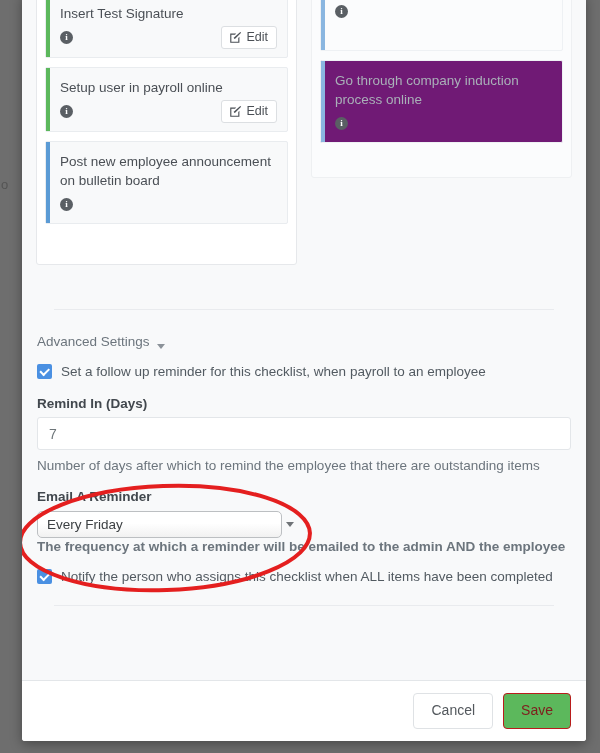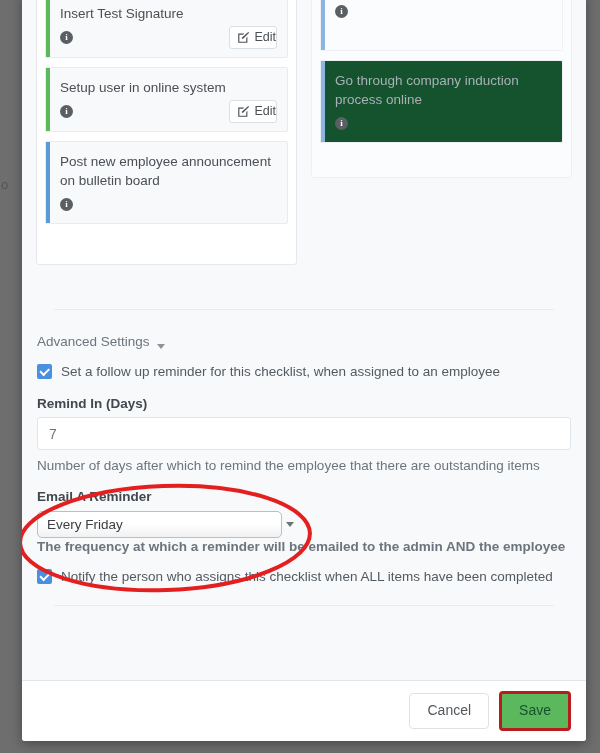--- a/index.html
+++ b/index.html
@@ -136,7 +136,7 @@
     background: #ffffff;
     border: 1px solid #dcdfe2;
     border-radius: 3px;
-    padding: 3px 0 4px 7px;
+    padding: 3px 8px 4px 7px;
     font-size: 12.5px;
     color: #4a4f55;
     cursor: pointer;

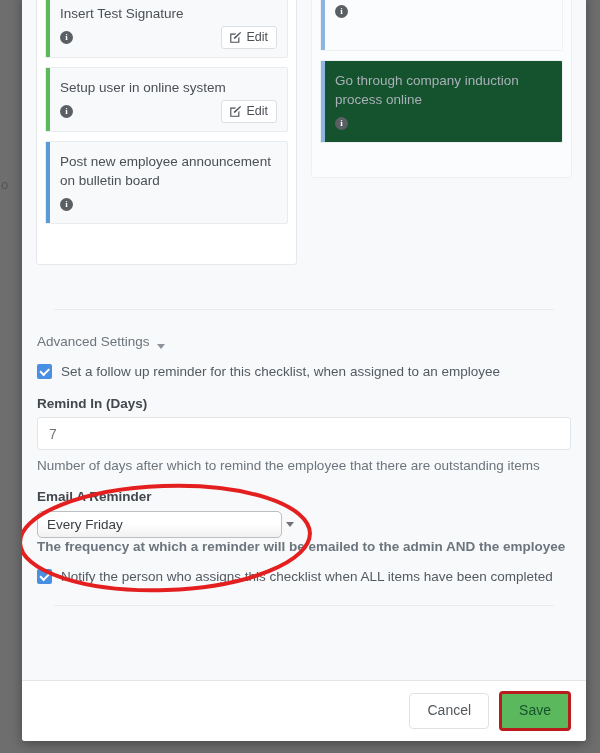--- a/index.html
+++ b/index.html
@@ -338,7 +338,7 @@
 
           <div class="card">
             <span class="bar bar-green"></span>
-            <div class="card-title">Setup user in online system</div>
+            <div class="card-title">Setup user in payroll online</div>
             <div class="card-foot">
               <span class="info-icon">i</span>
               <span class="edit-btn">

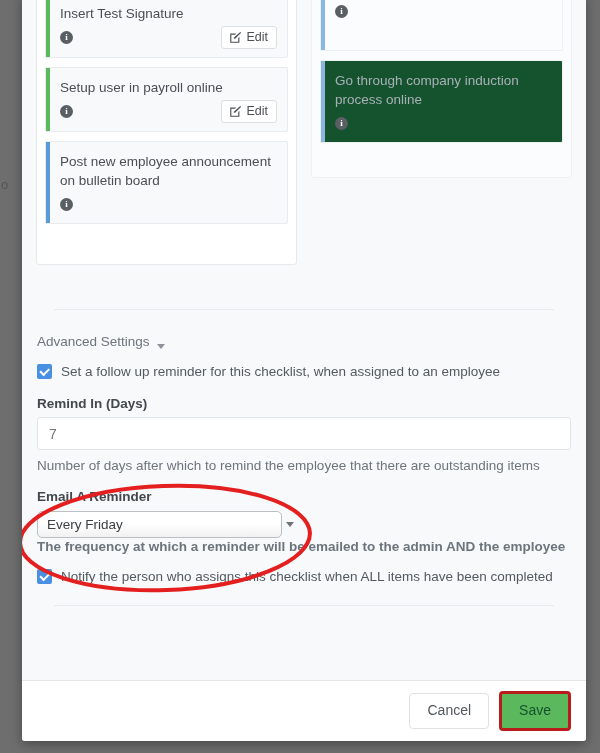--- a/index.html
+++ b/index.html
@@ -374,7 +374,7 @@
             </div>
           </div>
 
-          <div class="card done" style="background:#14532d;border-color:#eef1f4;min-height:62px;">
+          <div class="card done" style="background:#701a75;border-color:#eef1f4;min-height:62px;">
             <span class="bar bar-lblue"></span>
             <div class="card-title">Go through company induction process online</div>
             <div class="card-foot">

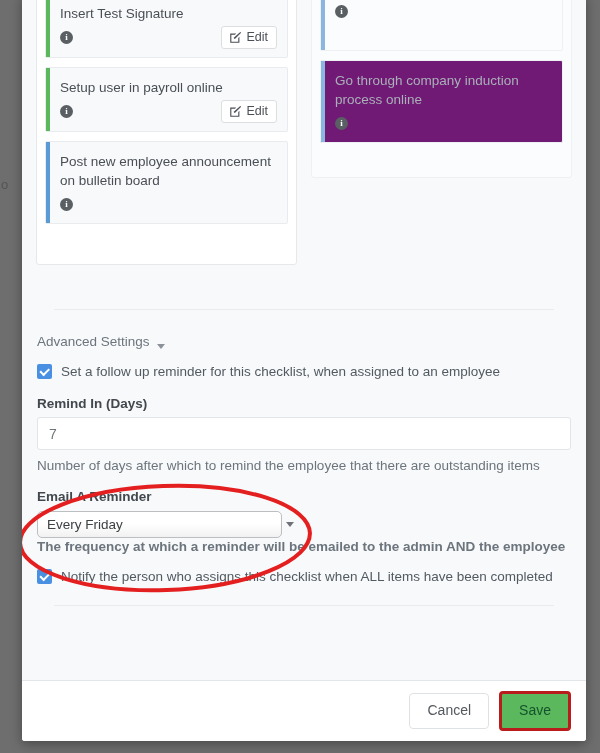--- a/index.html
+++ b/index.html
@@ -398,7 +398,7 @@
 
       <div class="check-row">
         <span class="cbox"></span>
-        <span class="check-label">Set a follow up reminder for this checklist, when assigned to an employee</span>
+        <span class="check-label">Set a follow up reminder for this checklist, when payroll to an employee</span>
       </div>
 
       <div class="field-label">Remind In (Days)</div>

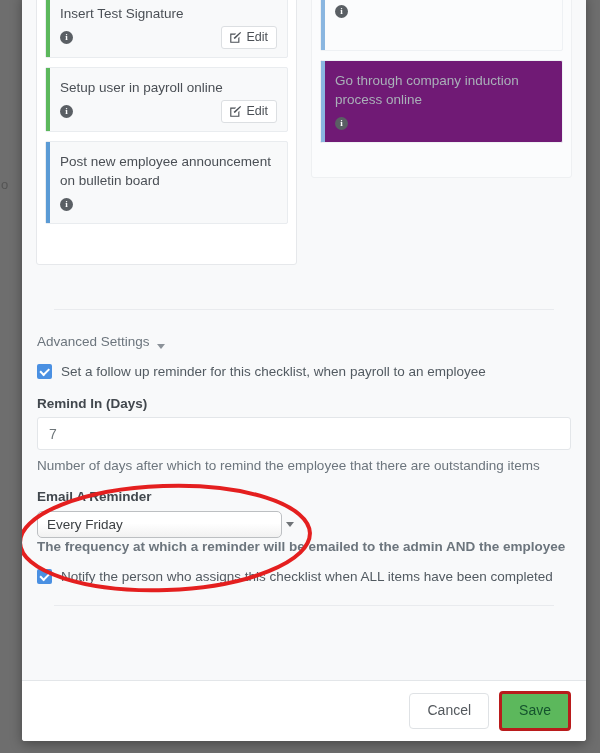--- a/index.html
+++ b/index.html
@@ -291,8 +291,8 @@
   }
   .btn-save {
     background: #5cb85c;
-    border: 3px solid #b91c1c;
-    color: #14532d;
+    border: 1px solid #b91c1c;
+    color: #7f1d1d;
   }
 
   

